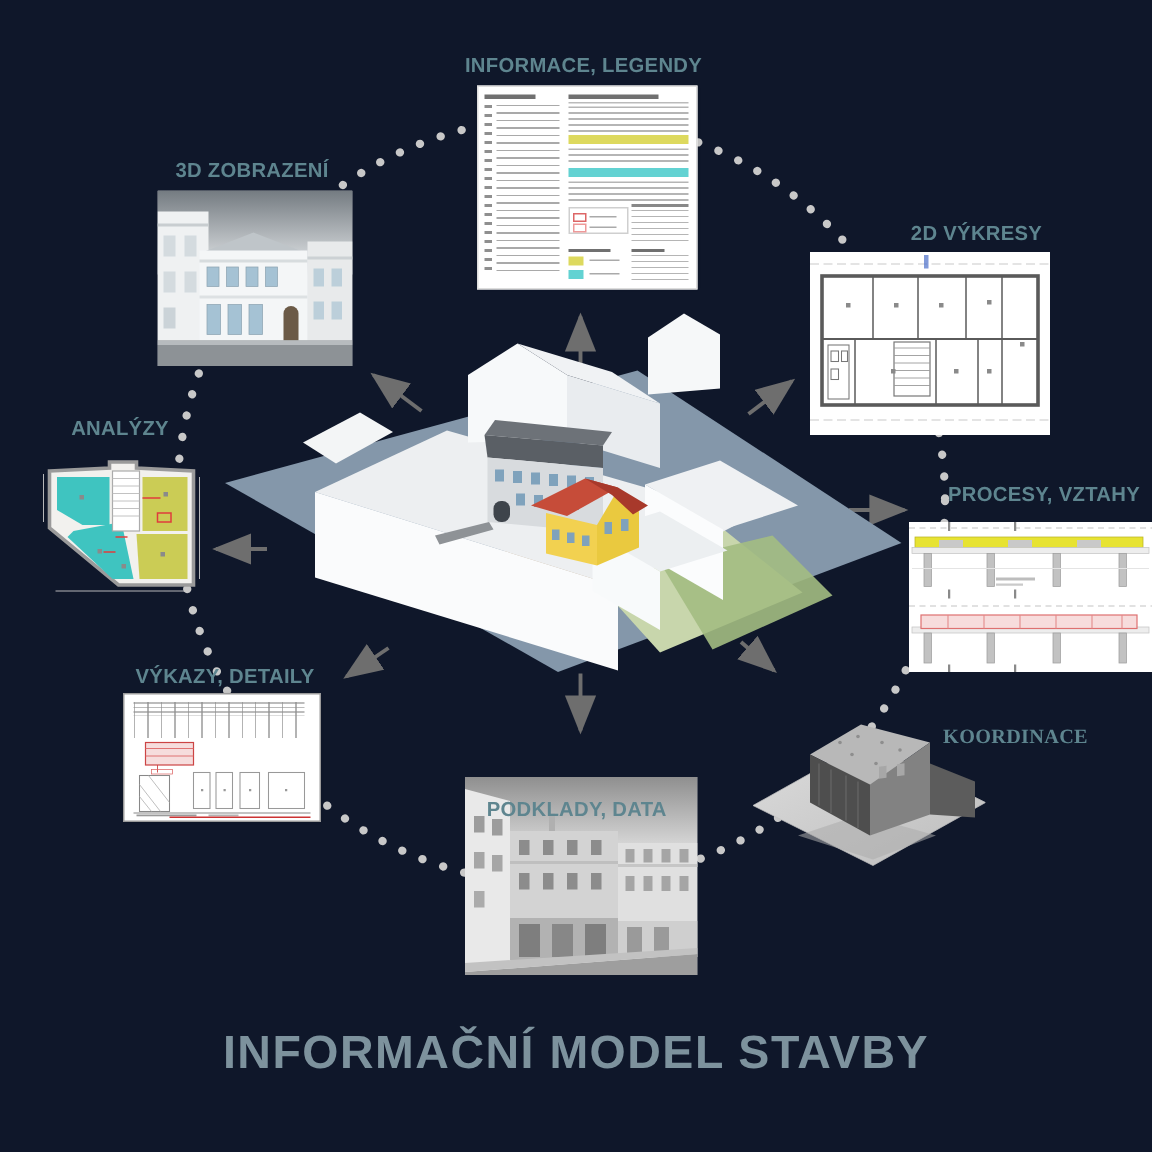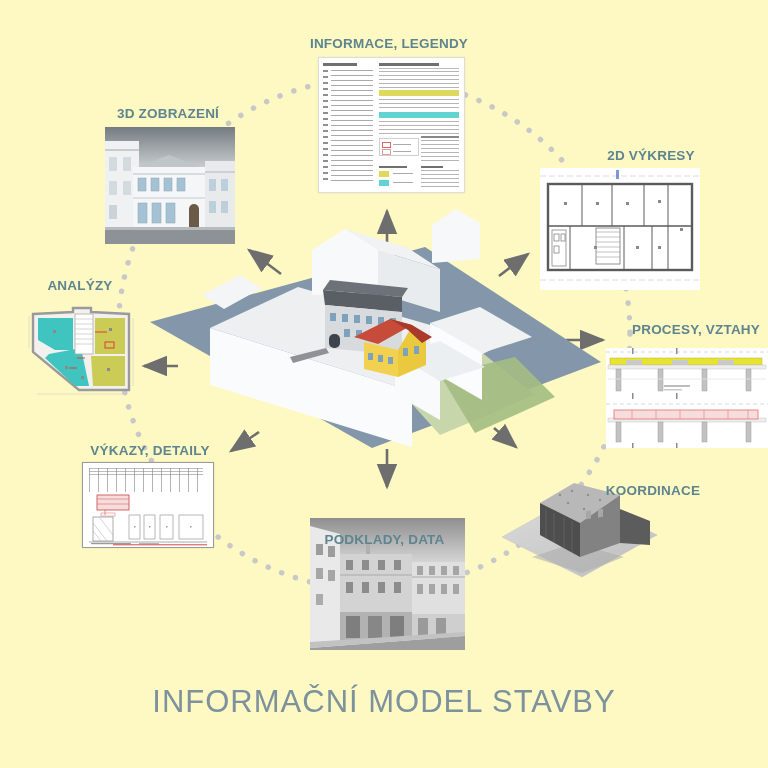--- a/index.html
+++ b/index.html
@@ -3,7 +3,7 @@
 <meta charset="utf-8">
 <style>
   html,body{margin:0;padding:0;background:#fff;}
-  .canvas{position:relative;width:768px;height:768px;background:#fef9c3;overflow:hidden;
+  .canvas{position:relative;width:768px;height:768px;background:#0f172a;overflow:hidden;
           font-family:"Liberation Sans",sans-serif;}
   svg{display:block;}
   .bg-layer{position:absolute;left:0;top:0;z-index:1;}

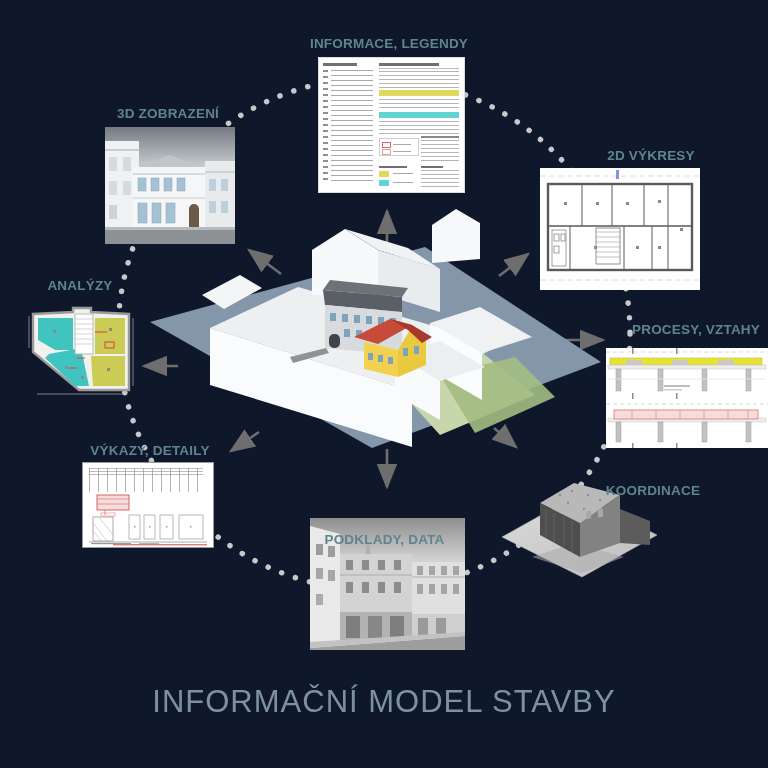--- a/index.html
+++ b/index.html
@@ -287,7 +287,7 @@
     </svg>
   </div>
 
-  <div class="node-label" style="left:568px;top:483px;width:170px;">KOORDINACE</div>
+  <div class="node-label" style="left:592px;top:483px;width:170px;font-family:Liberation Serif, serif;">KOORDINACE</div>
   <div class="thumb" style="left:502px;top:465px;">
     <svg width="155" height="115" viewBox="0 0 155 115">
       <defs>

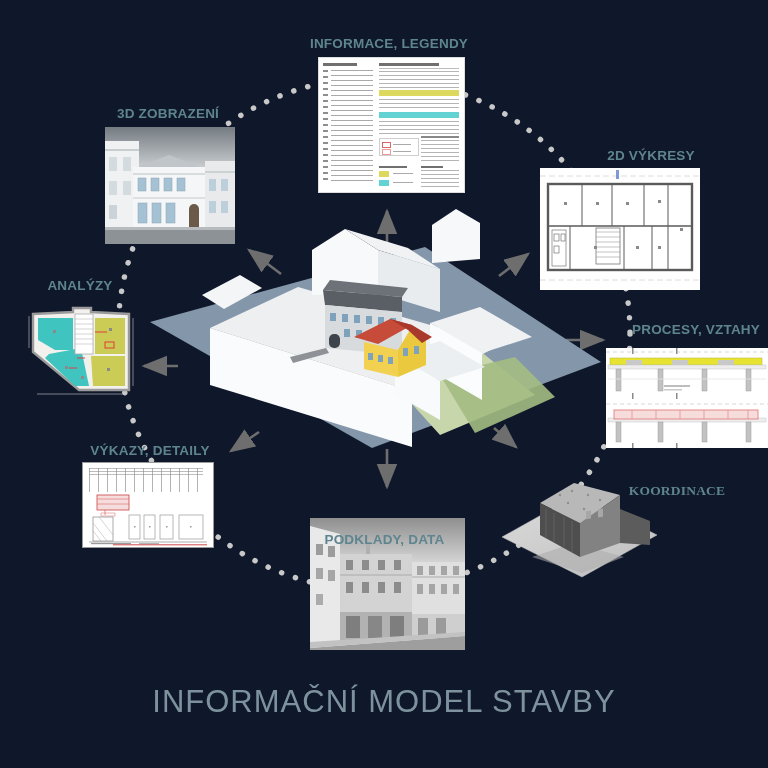--- a/index.html
+++ b/index.html
@@ -12,7 +12,7 @@
               letter-spacing:.2px;color:#5E858F;text-align:center;white-space:nowrap;}
   .node-label.left-align{text-align:center;}
   .main-title{position:absolute;left:0;top:684px;width:768px;text-align:center;z-index:3;
-              font-weight:normal;font-size:31px;letter-spacing:1px;color:#7D929D;}
+              font-weight:bold;font-size:31px;letter-spacing:1px;color:#7D929D;}
   .center-model{position:absolute;left:140px;top:195px;z-index:2;}
 
   

